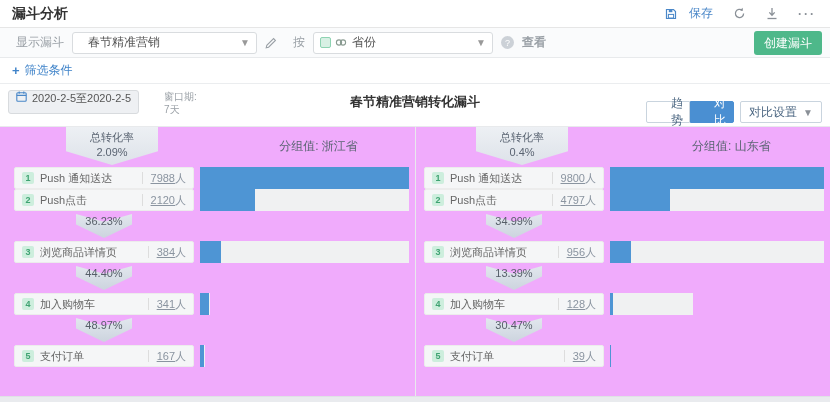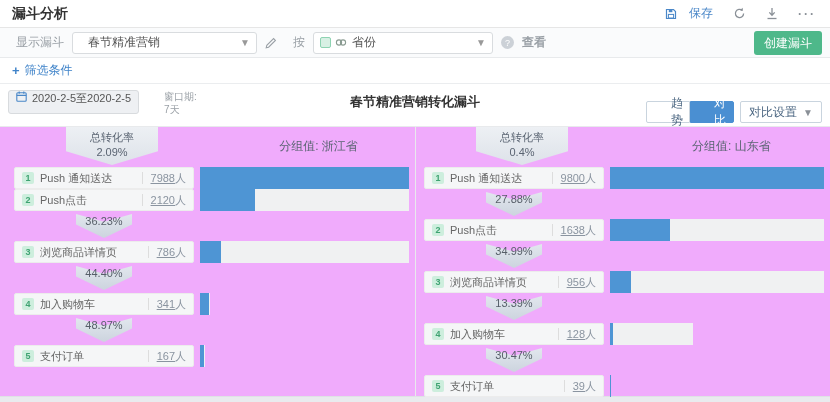--- a/index.html
+++ b/index.html
@@ -271,10 +271,6 @@
               <div class="bar-fill" style="width: 100%; background: rgb(78, 149, 212);"></div>
             </div>
           </div>
-          <div class="arrow-block">
-            <div class="arrow-shape"></div>
-            <div class="arrow-pct">27.88%</div>
-          </div>
           <div class="step-row">
             <div class="step-label">
               <span class="step-num">2</span>

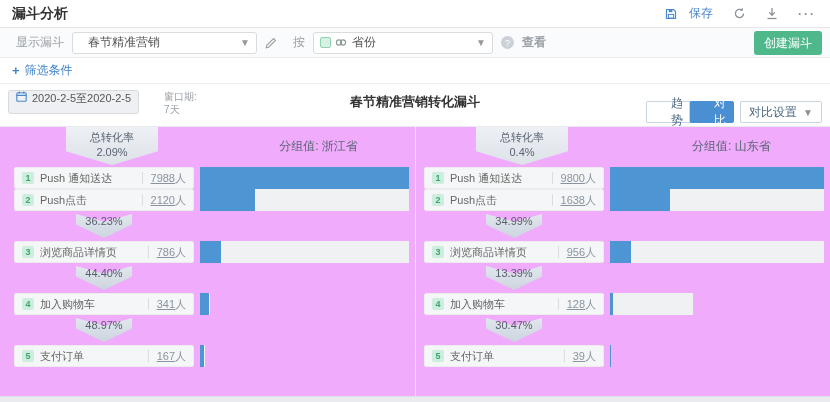--- a/index.html
+++ b/index.html
@@ -276,7 +276,7 @@
               <span class="step-num">2</span>
               <span class="step-name">Push点击</span>
               <span class="step-sep"></span>
-              <span class="step-count"><u>1638</u>人</span>
+              <span class="step-count"><u>4797</u>人</span>
             </div>
             <div class="bar-zone">
               <div class="bar-track" style="width: 100%;"></div>

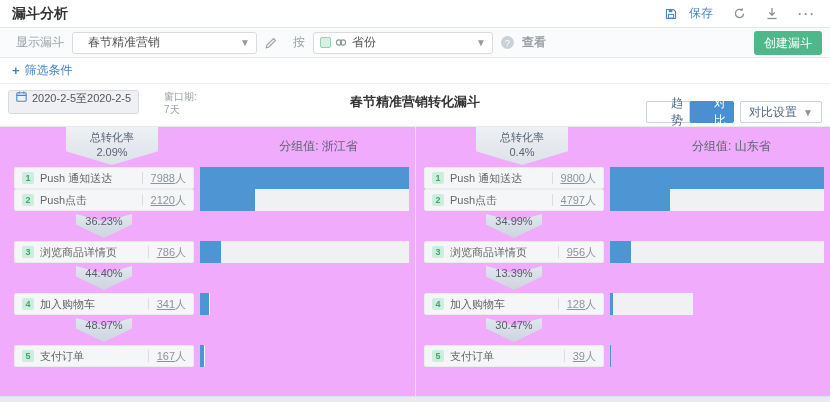--- a/index.html
+++ b/index.html
@@ -209,7 +209,7 @@
               <span class="step-num">3</span>
               <span class="step-name">浏览商品详情页</span>
               <span class="step-sep"></span>
-              <span class="step-count"><u>786</u>人</span>
+              <span class="step-count"><u>384</u>人</span>
             </div>
             <div class="bar-zone">
               <div class="bar-track" style="width: 100%;"></div>

